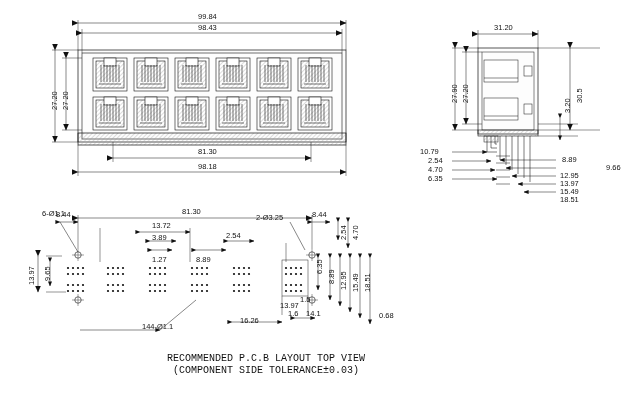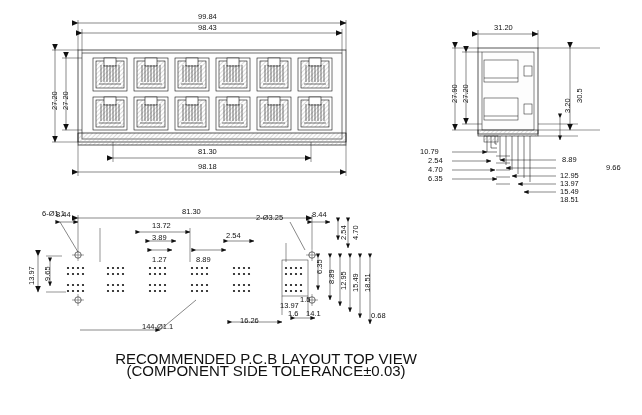--- a/index.html
+++ b/index.html
@@ -550,7 +550,7 @@
 <div class="lbl v" style="left:364px;top:292px;">18.51</div>
 
 <div class="lbl" style="left:240px;top:317px;">16.26</div>
-<div class="lbl" style="left:332px;top:312px;padding-left:39px;">0.68</div>
+<div class="lbl" style="left:340px;top:312px;padding-left:39px;">0.68</div>
 <div class="lbl" style="left:280px;top:302px;">13.97</div>
 <div class="lbl" style="left:306px;top:310px;">14.1</div>
 <div class="lbl" style="left:288px;top:310px;">1.6</div>

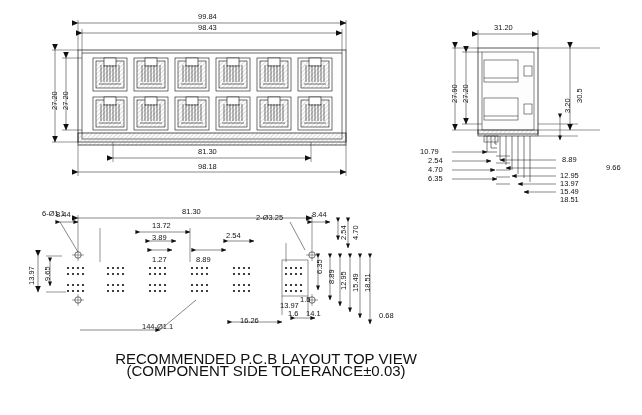--- a/index.html
+++ b/index.html
@@ -28,9 +28,10 @@
     position:absolute;
     width:532px;
     text-align:center;
-    font-size:15px;
+    font-size:10px;
     line-height:12px;
     color:#111;
+    font-family:Liberation Mono, monospace;
   }
 </style>
 </head>

